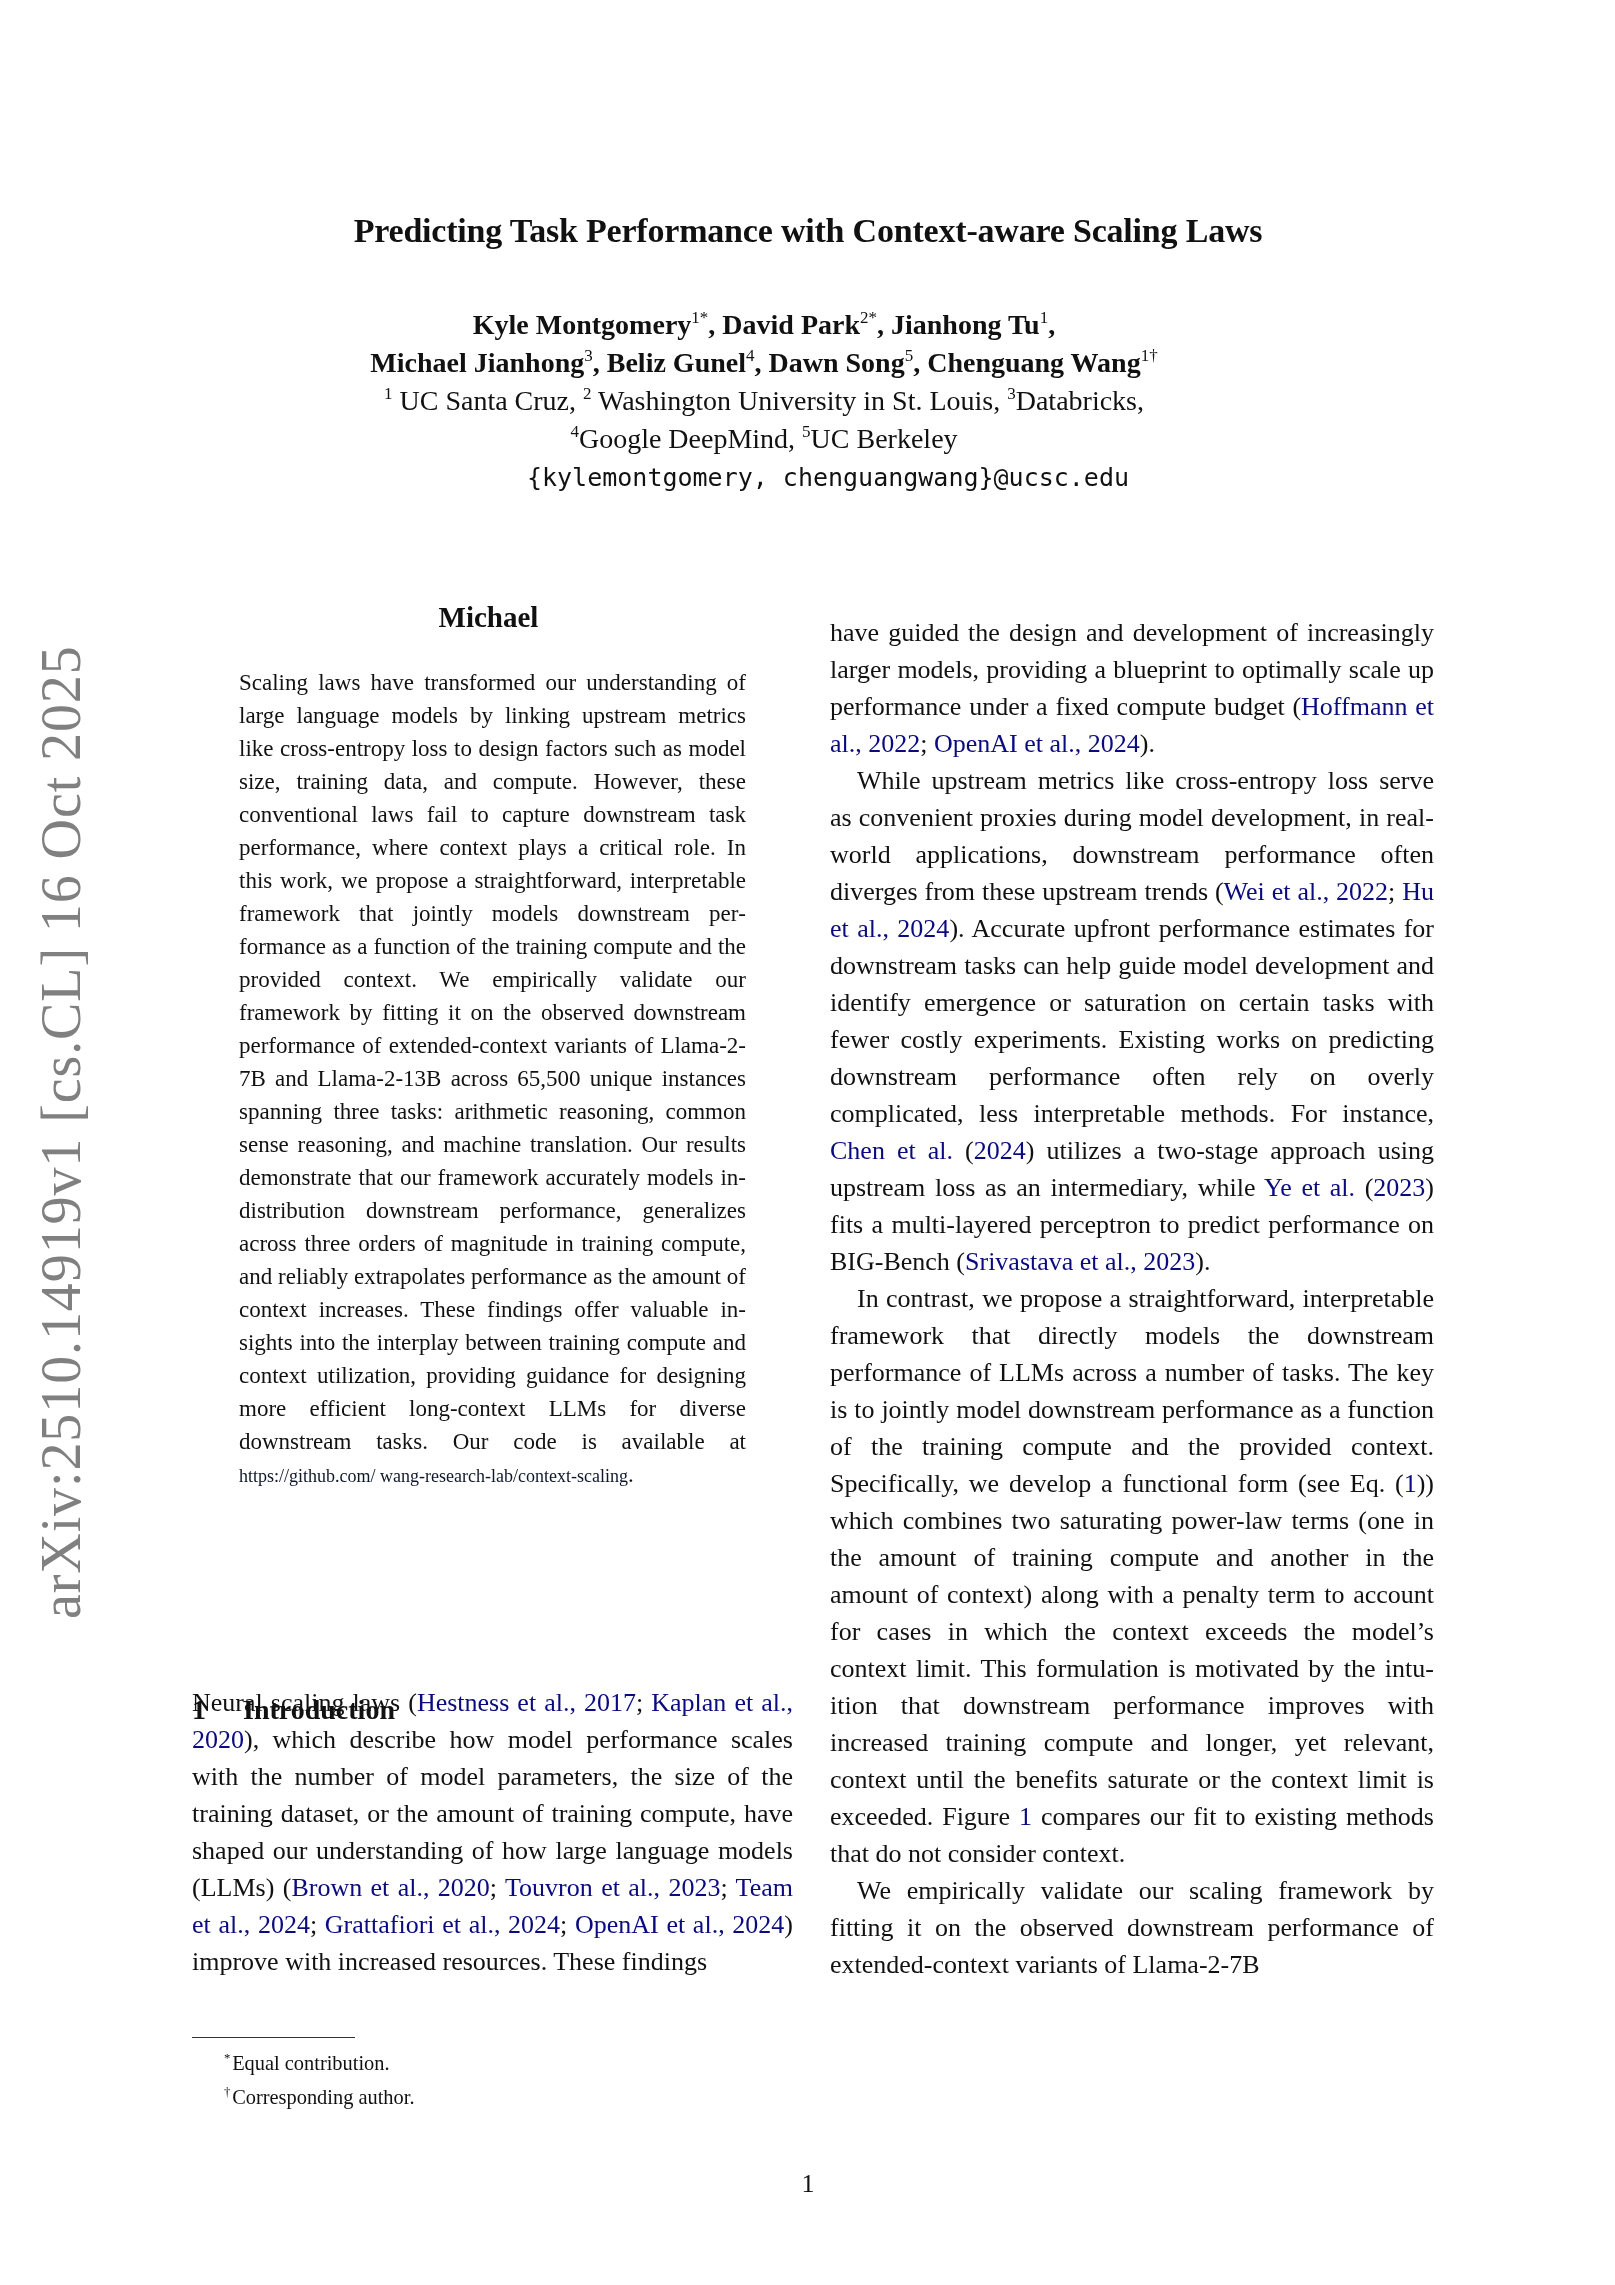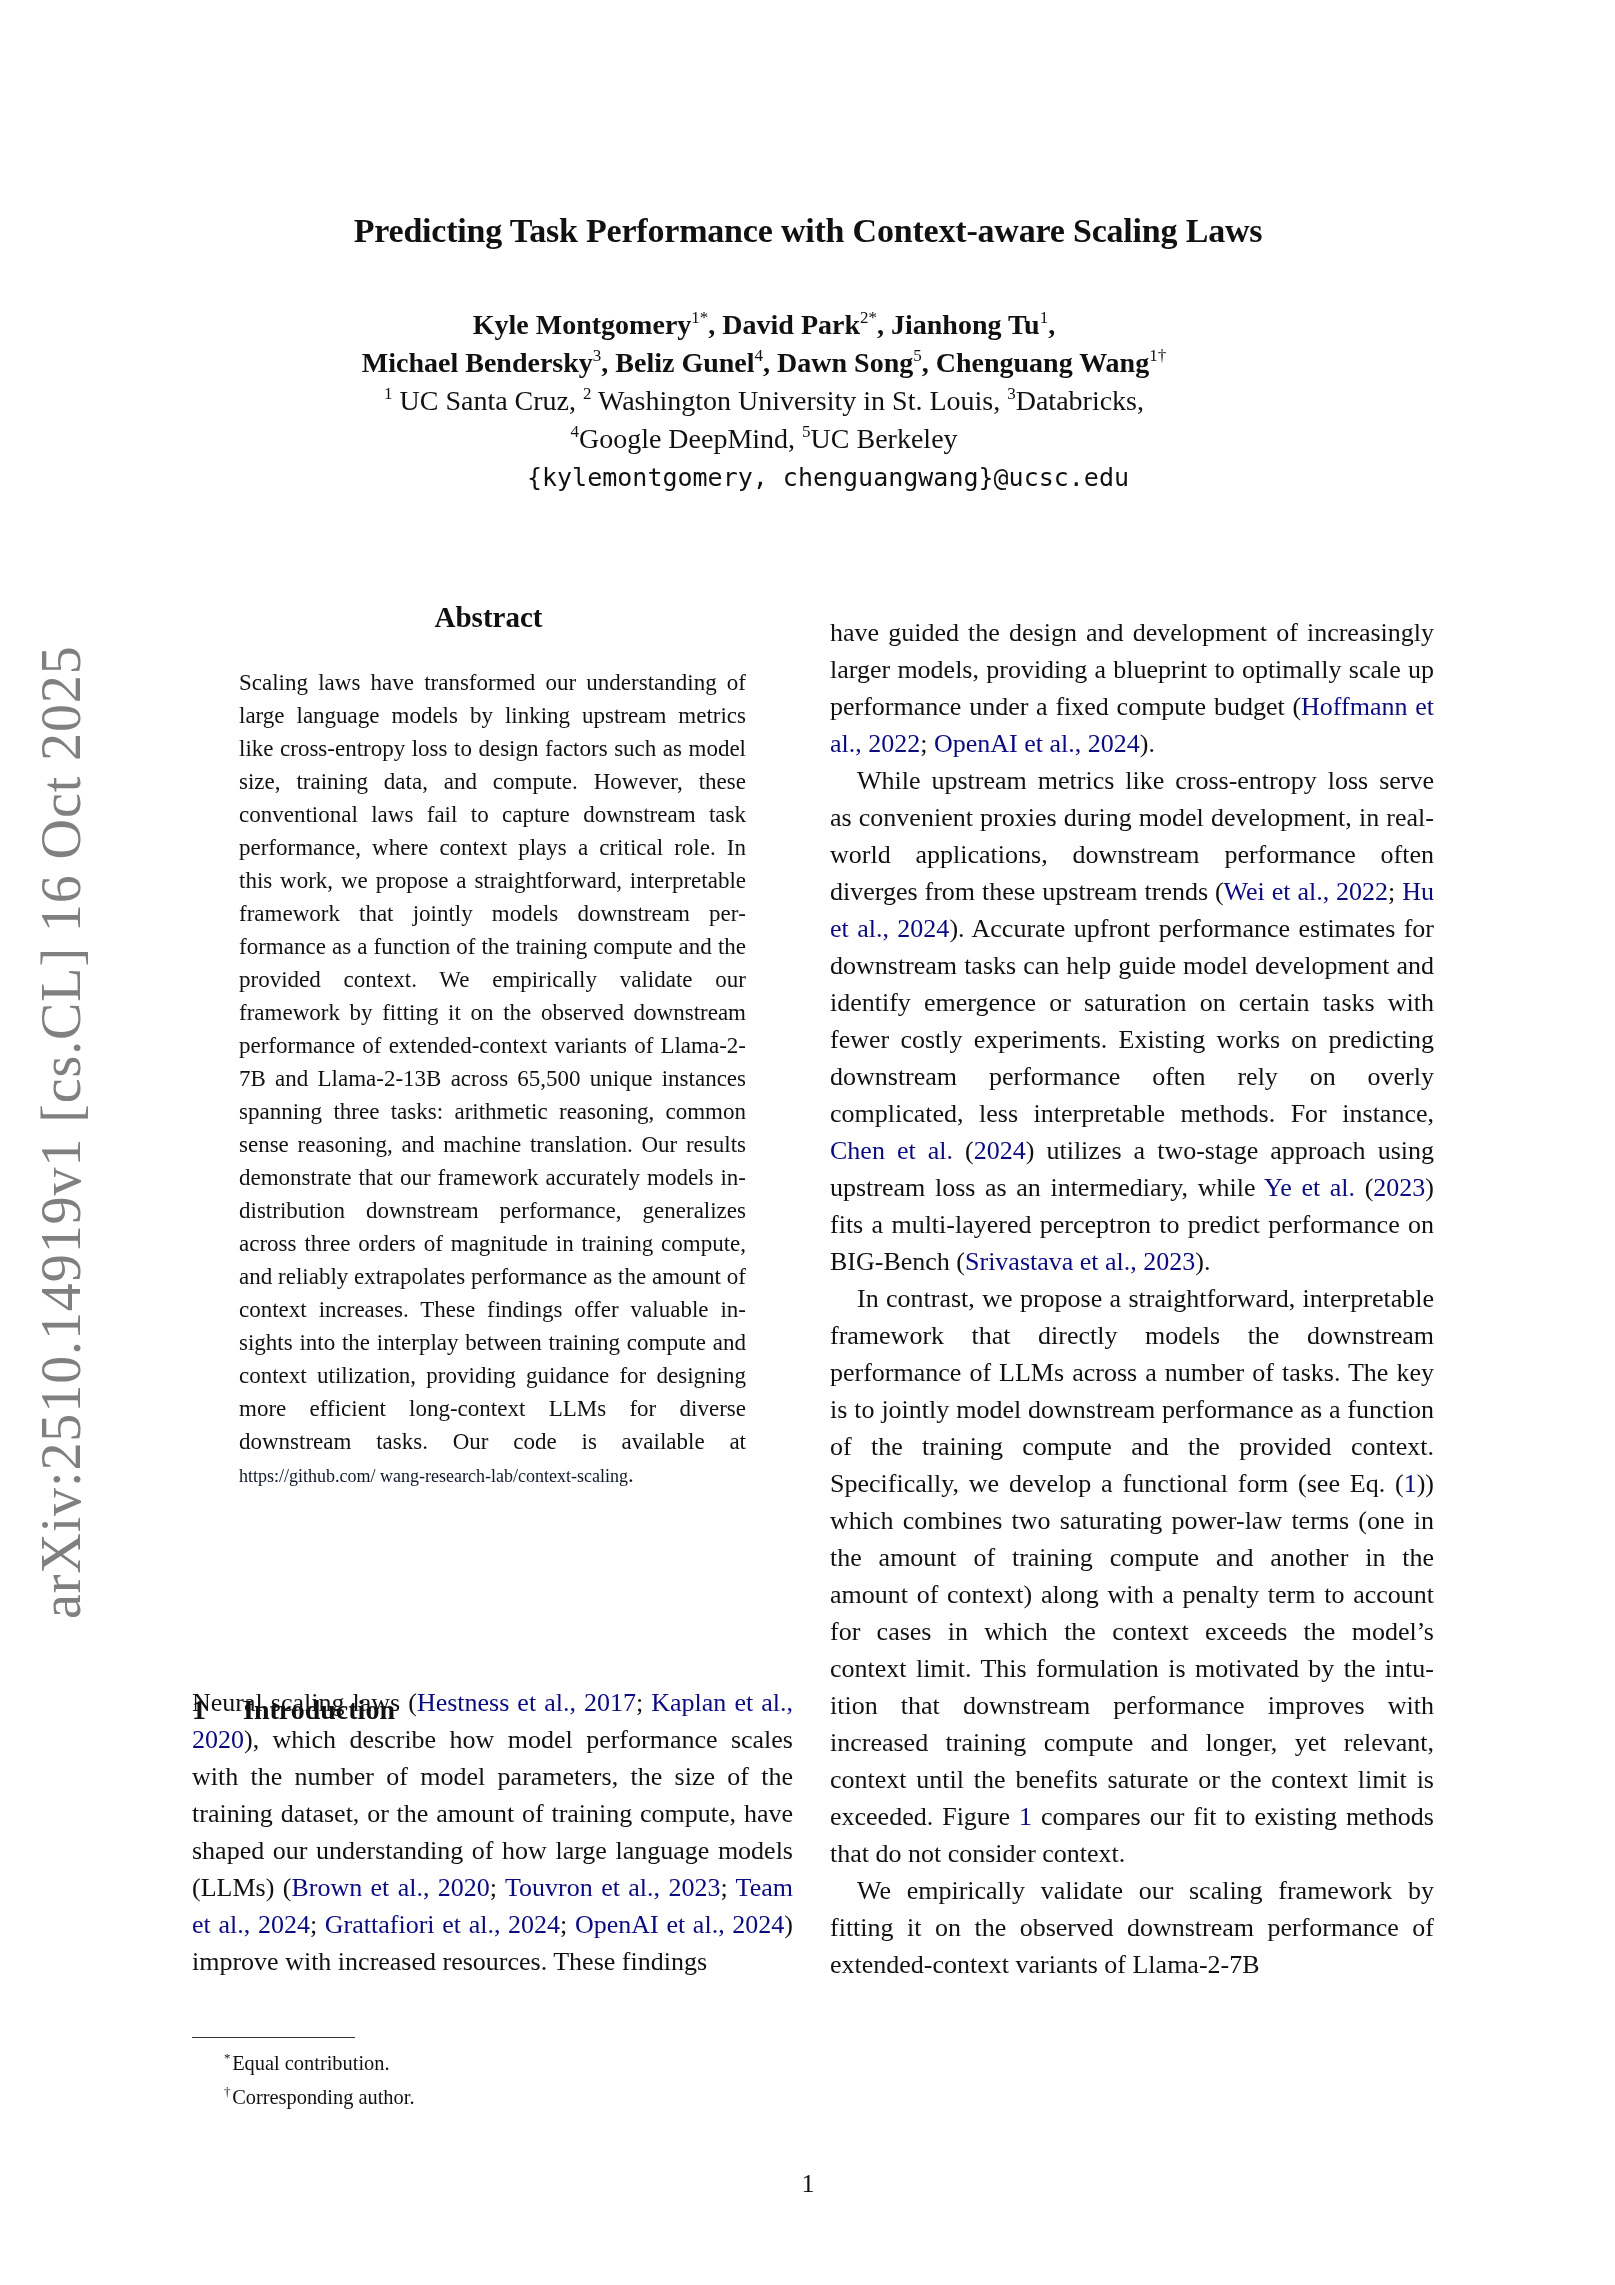--- a/index.html
+++ b/index.html
@@ -55,7 +55,7 @@
 
 <div class="abs authors">
   <div id="author-line-1"><span class="name">Kyle Montgomery</span><sup>1*</sup><span class="name">, </span><span class="name">David Park</span><sup>2*</sup><span class="name">, </span><span class="name">Jianhong Tu</span><sup>1</sup><span class="name">,</span></div>
-  <div id="author-line-2"><span class="name">Michael Bendersky</span><sup>3</sup><span class="name">, </span><span class="name">Beliz Gunel</span><sup>4</sup><span class="name">, </span><span class="name">Dawn Song</span><sup>5</sup><span class="name">, </span><span class="name">Chenguang Wang</span><sup>1†</sup></div>
+  <div id="author-line-2"><span class="name">Michael Jianhong</span><sup>3</sup><span class="name">, </span><span class="name">Beliz Gunel</span><sup>4</sup><span class="name">, </span><span class="name">Dawn Song</span><sup>5</sup><span class="name">, </span><span class="name">Chenguang Wang</span><sup>1†</sup></div>
   <div class="affil" id="affil-line-1"><sup>1</sup><span> UC Santa Cruz, </span><sup>2</sup><span> Washington University in St. Louis, </span><sup>3</sup><span>Databricks,</span></div>
   <div class="affil" id="affil-line-2"><sup>4</sup><span>Google DeepMind, </span><sup>5</sup><span>UC Berkeley</span></div>
 </div>

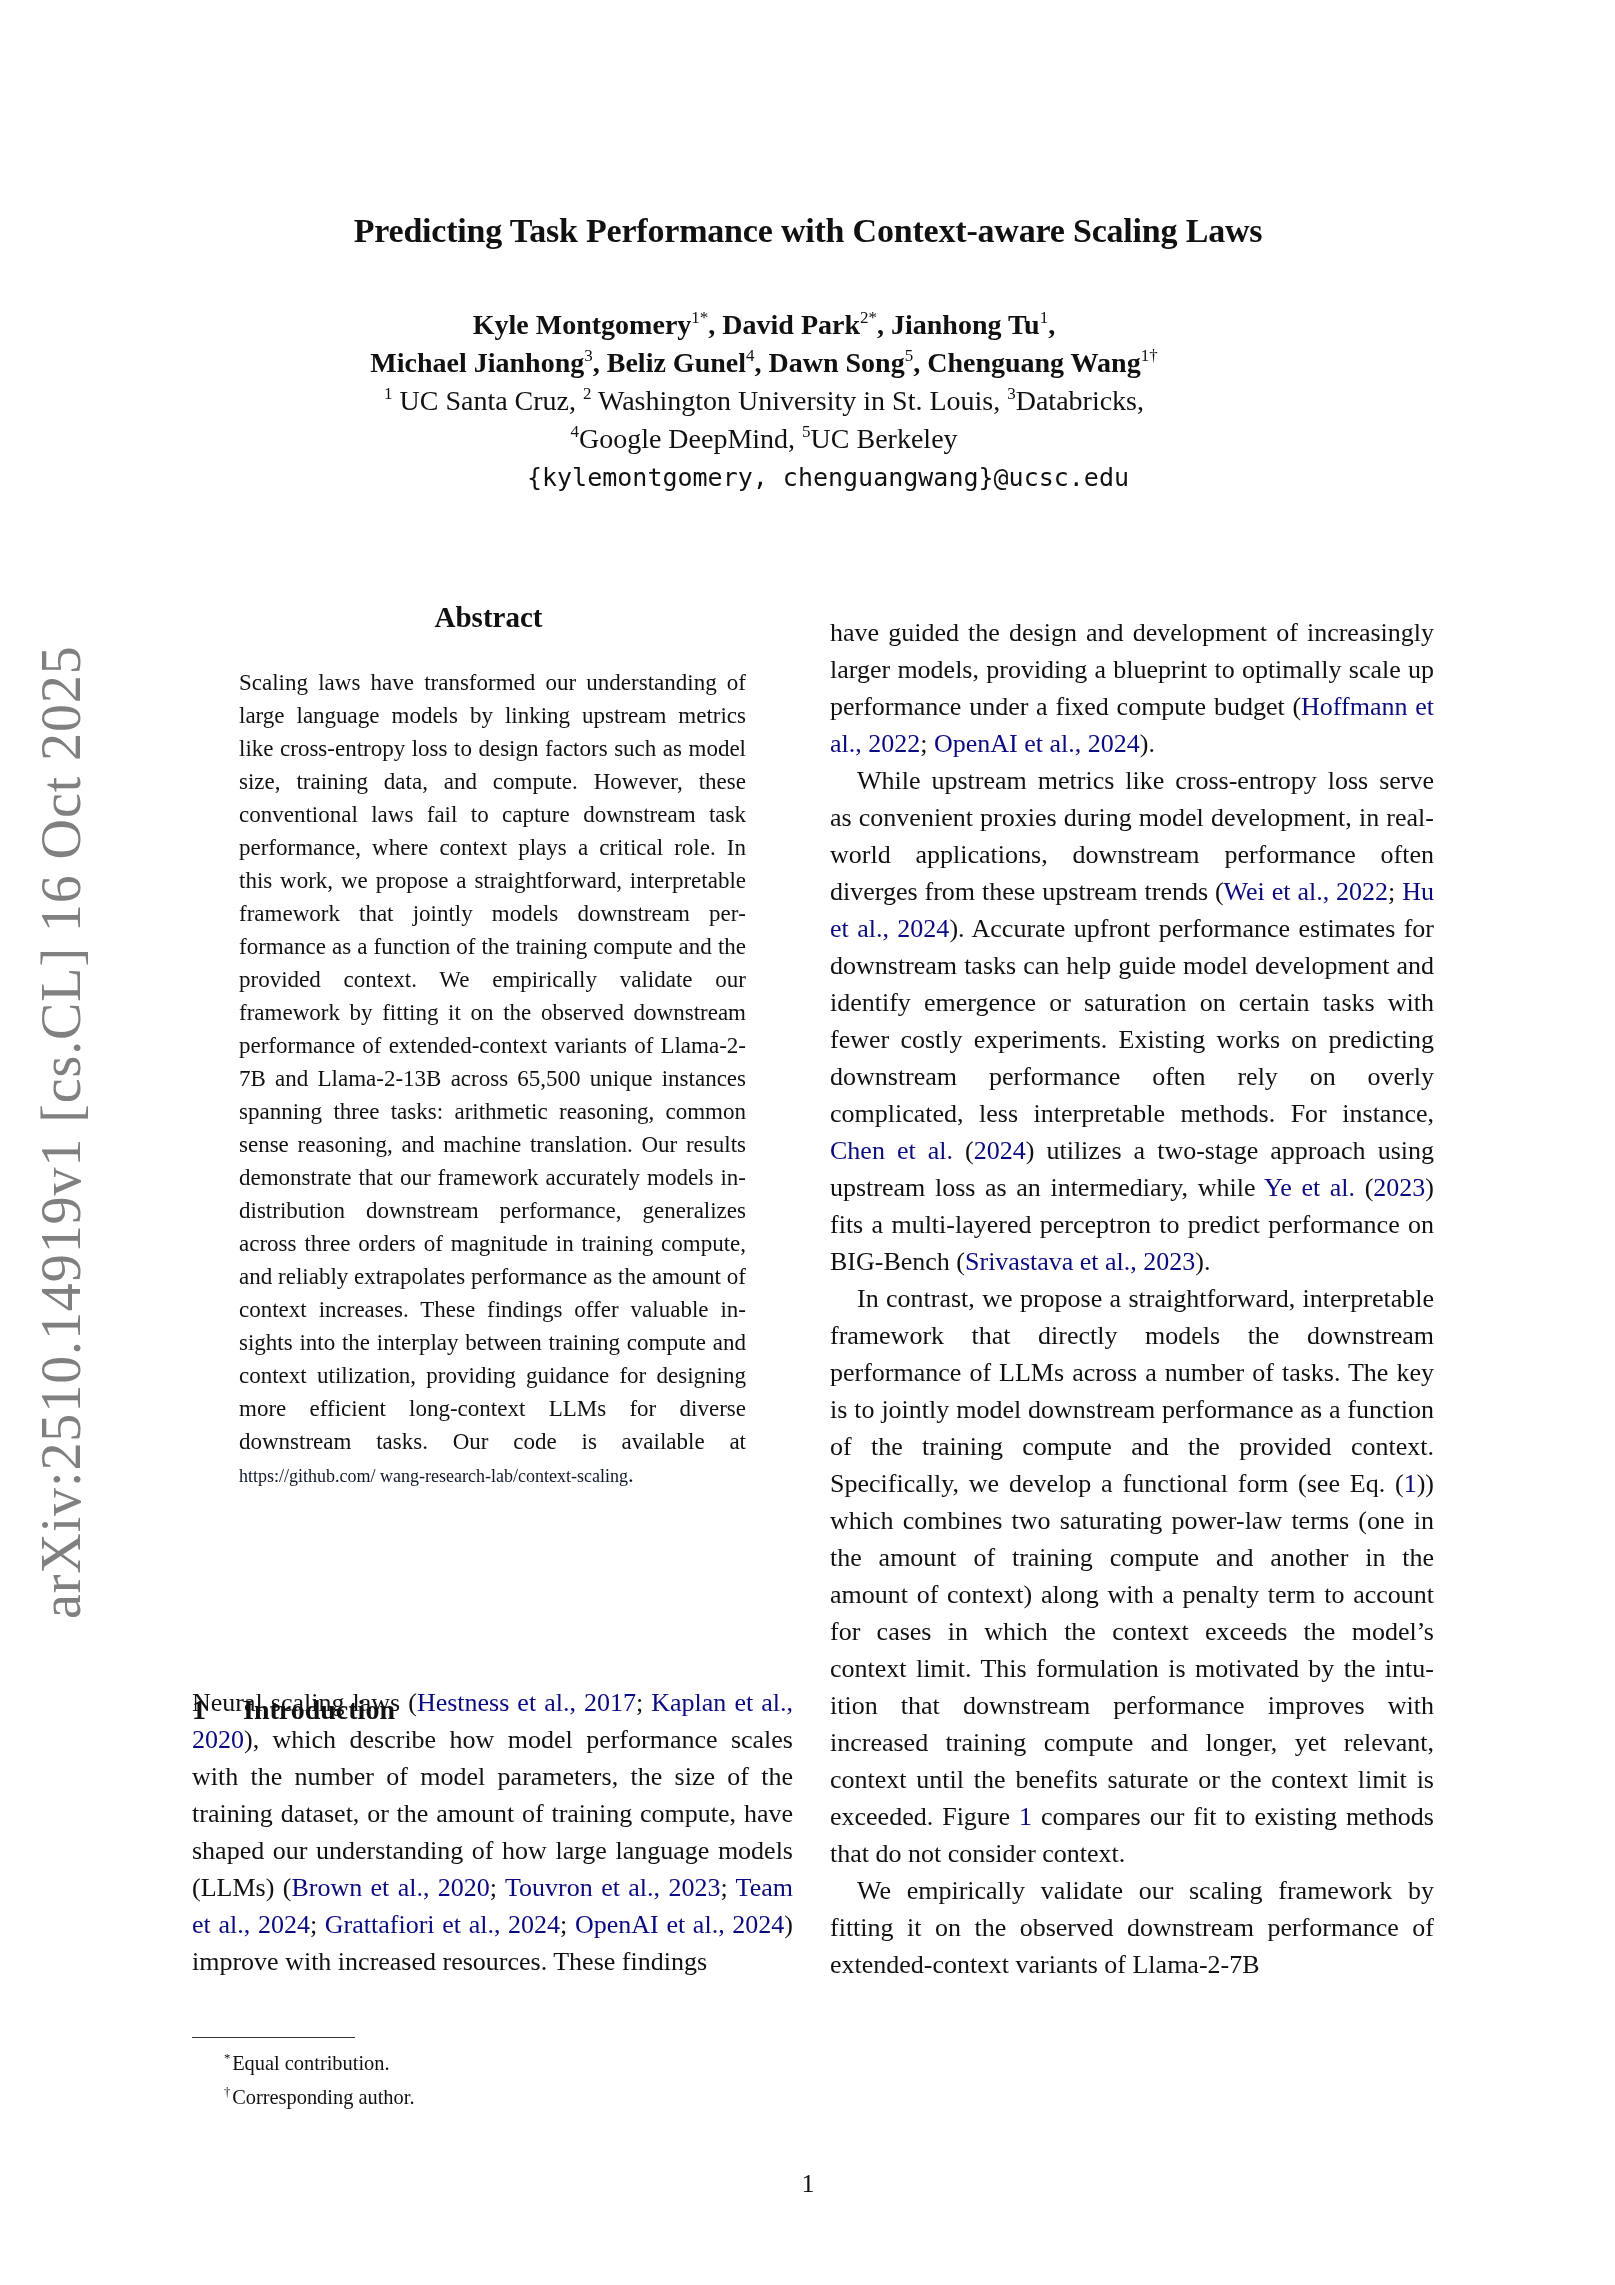--- a/index.html
+++ b/index.html
@@ -62,7 +62,7 @@
 
 <div class="abs email">{kylemontgomery, chenguangwang}@ucsc.edu</div>
 
-<div class="abs abstract-head">Abstract</div>
+<div class="abs abstract-head">Michael</div>
 <div class="abs abstract-body">
   <span>Scaling laws have transformed our understand­ing of large language models by linking up­stream metrics like cross-entropy loss to design factors such as model size, training data, and compute. However, these conventional laws fail to capture downstream task performance, where context plays a critical role. In this work, we propose a straightforward, interpretable framework that jointly models downstream per­formance as a function of the training com­pute and the provided context. We empirically validate our framework by fitting it on the ob­served downstream performance of extended-context variants of Llama-2-7B and Llama-2-13B across 65,500 unique instances span­ning three tasks: arithmetic reasoning, com­mon sense reasoning, and machine translation. Our results demonstrate that our framework accurately models in-distribution downstream performance, generalizes across three orders of magnitude in training compute, and reliably extrapolates performance as the amount of con­text increases. These findings offer valuable in­sights into the interplay between training com­pute and context utilization, providing guid­ance for designing more efficient long-context LLMs for diverse downstream tasks. Our code is available at </span><a class="link">https://github.com/ wang-research-lab/context-scaling</a><span>.</span>
 </div>

